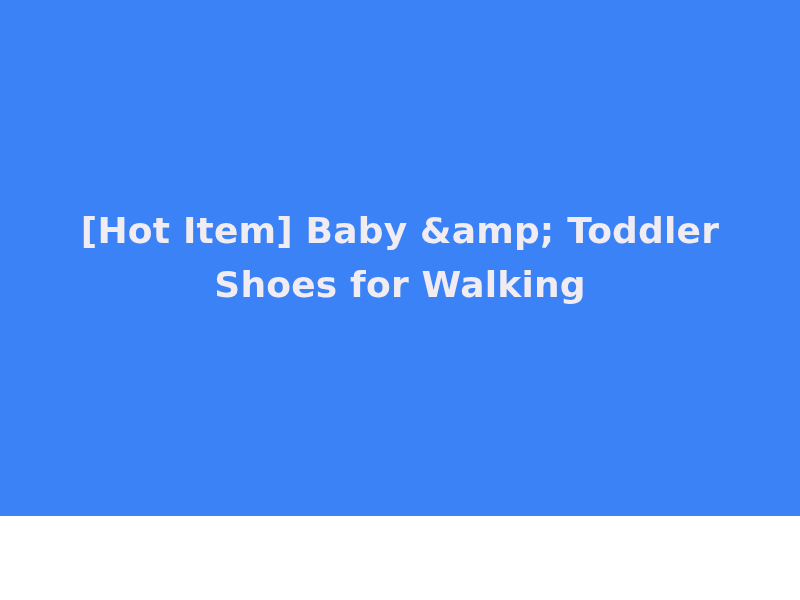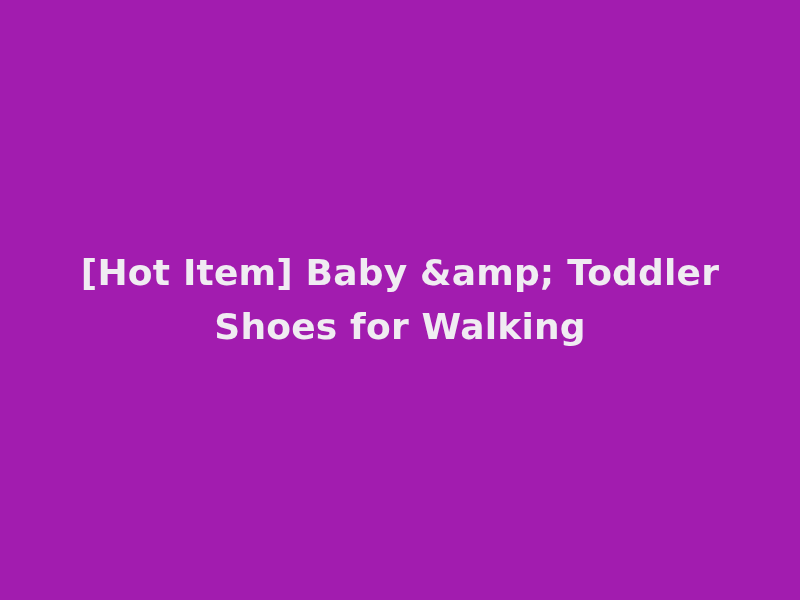--- a/index.html
+++ b/index.html
@@ -18,8 +18,8 @@
     position: relative;
     box-sizing: border-box;
     width: 800px;
-    height: 600px;
-    background-color: #a21caf;
+    height: 516px;
+    background-color: #3b82f6;
     display: flex;
     align-items: center;
     justify-content: center;

